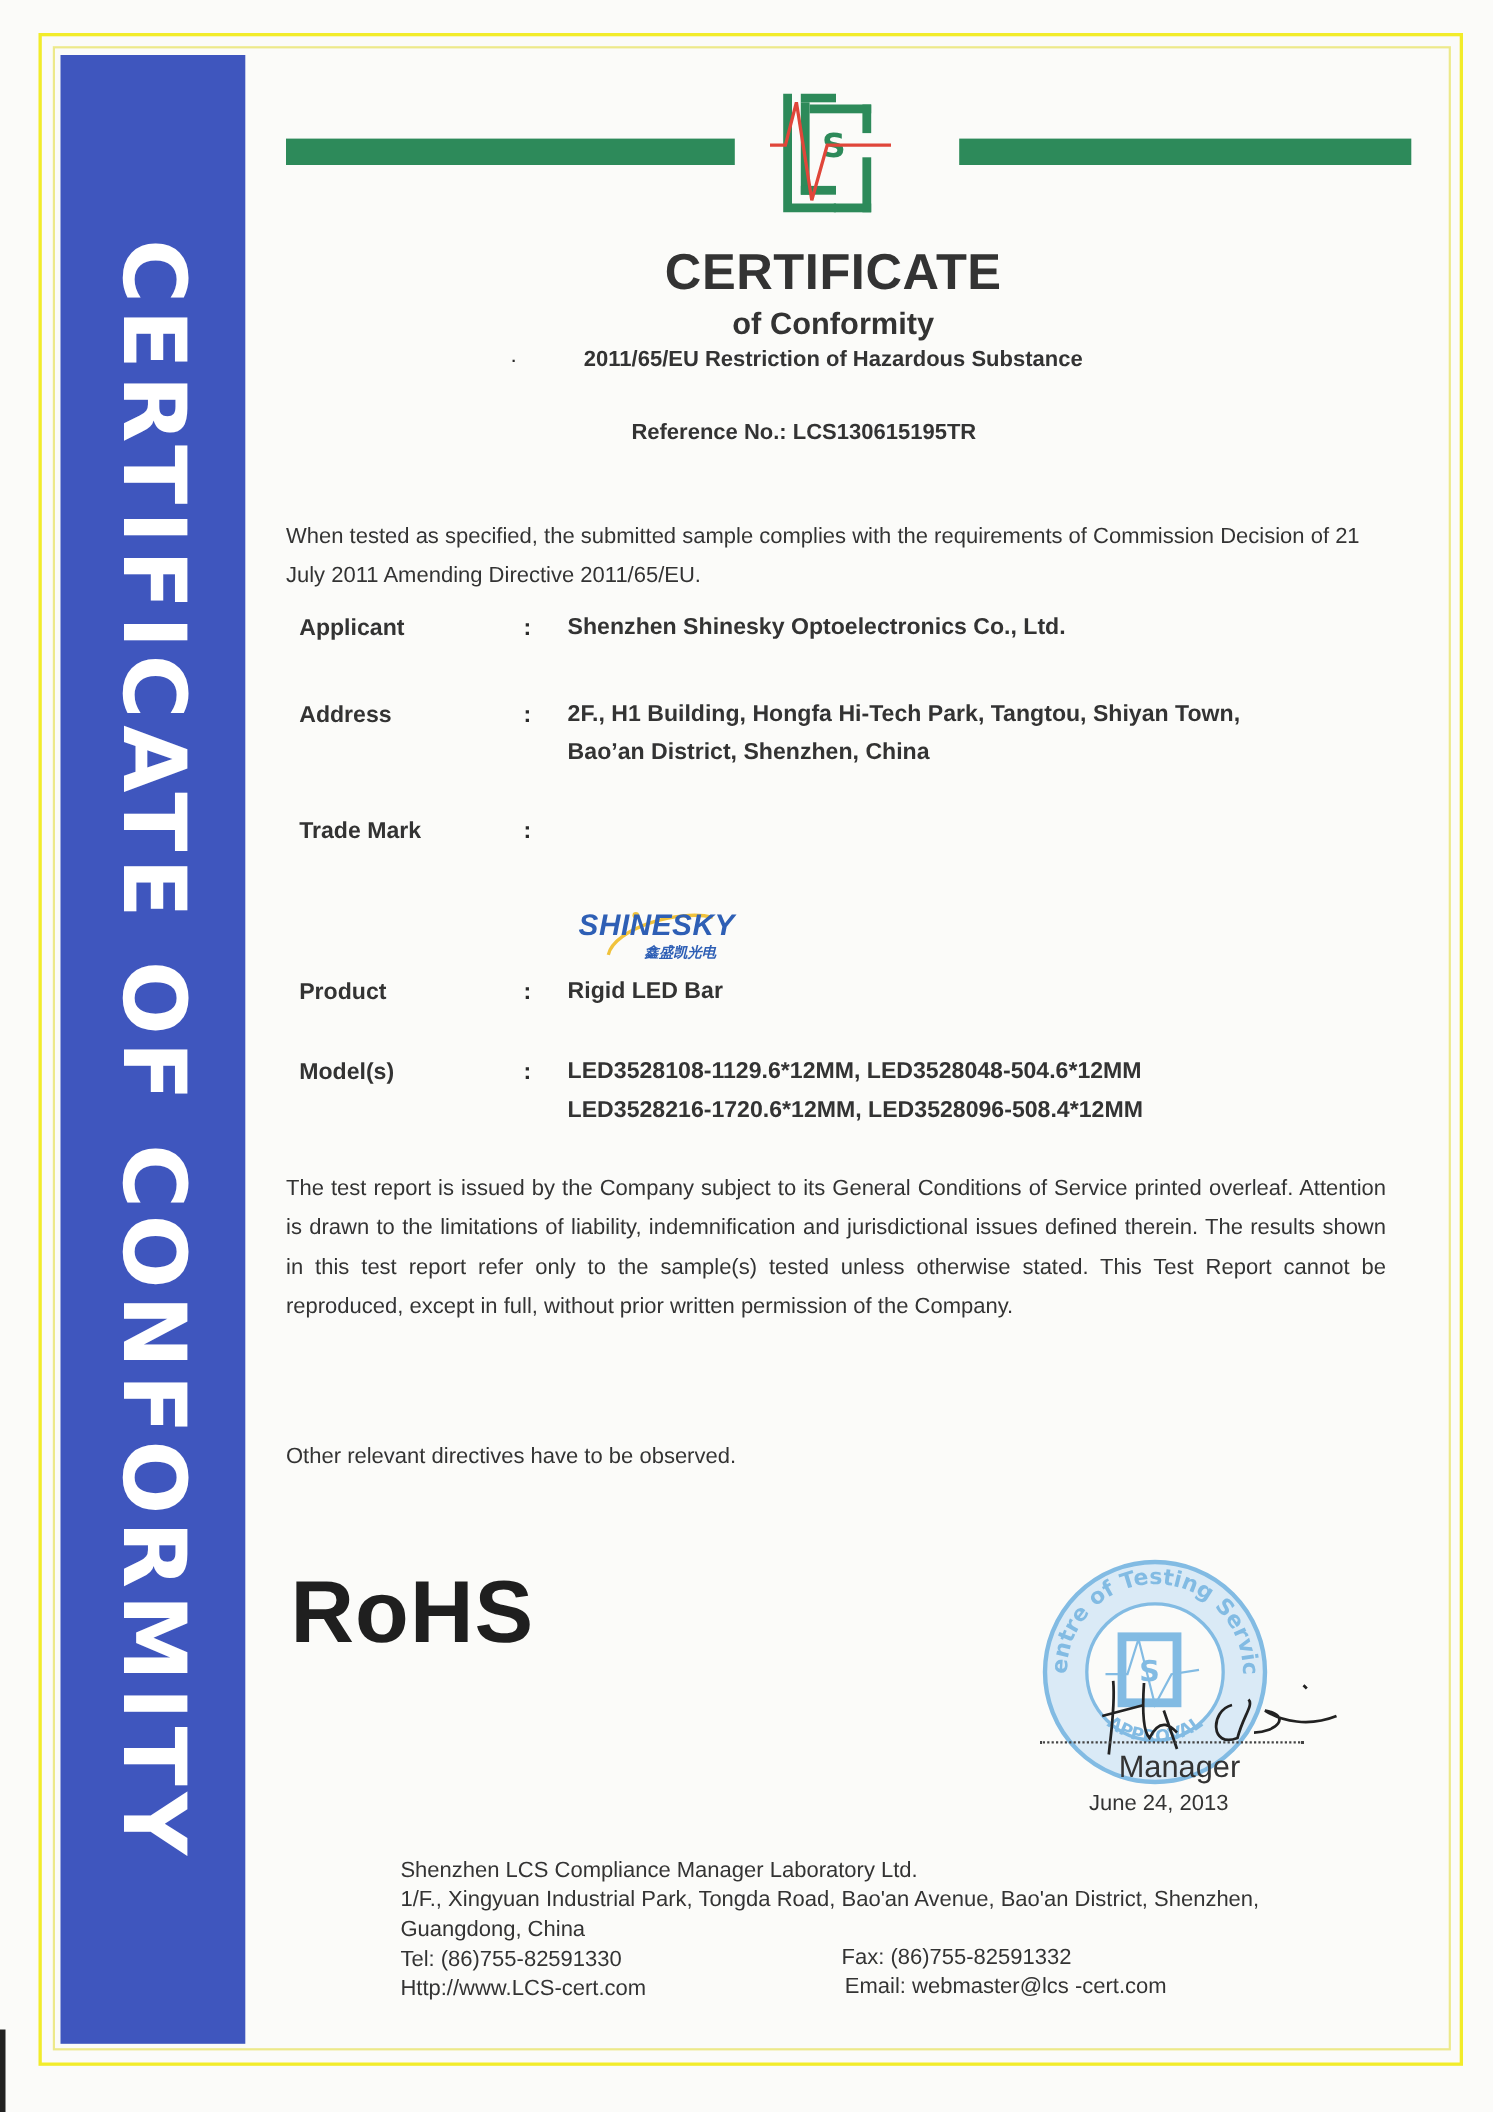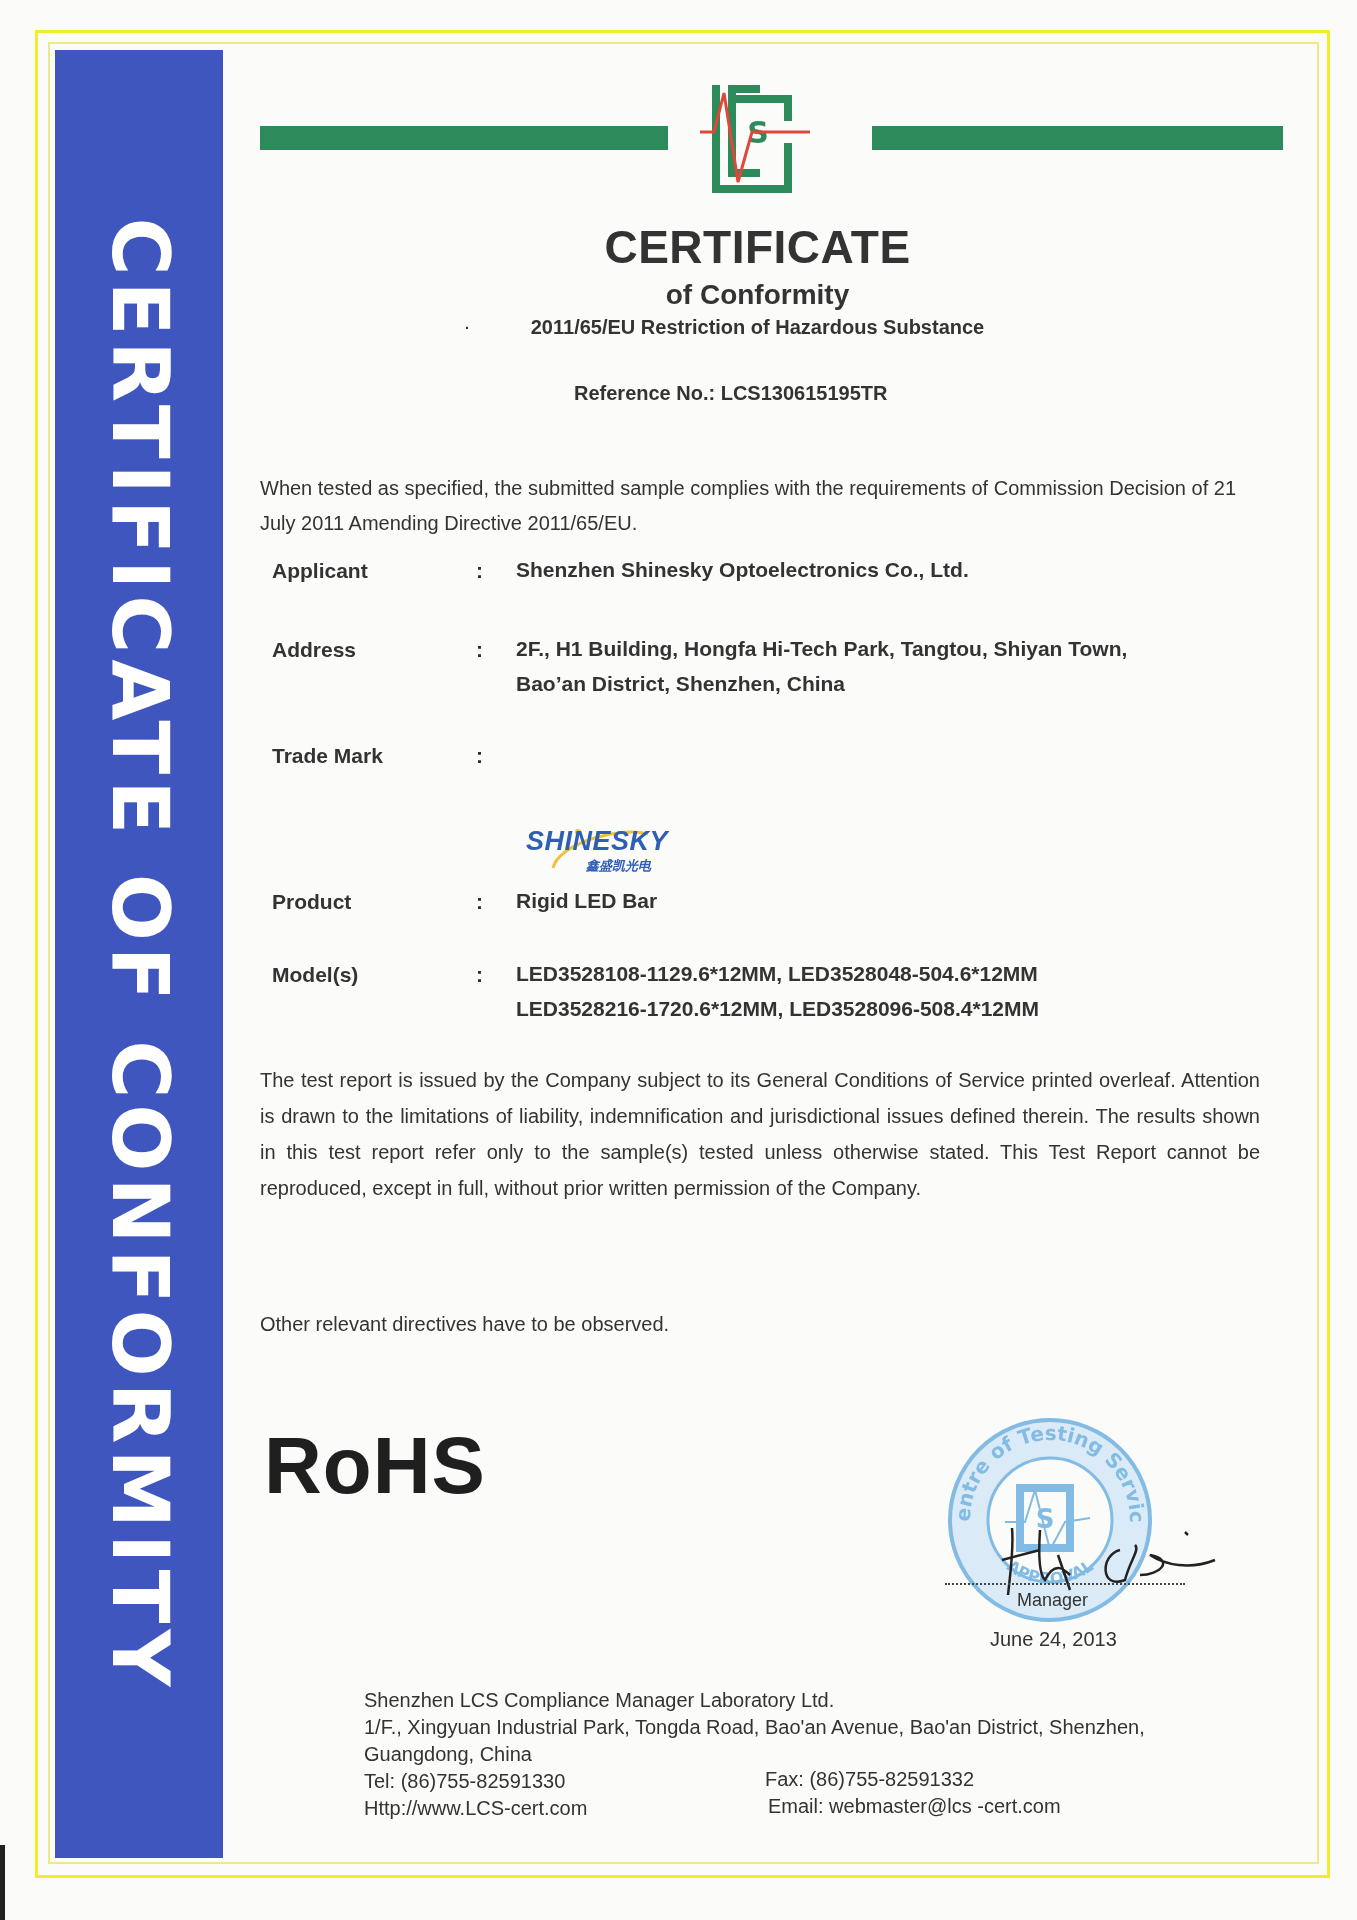--- a/index.html
+++ b/index.html
@@ -58,7 +58,7 @@
   .stamp { position: absolute; left: 940px; top: 1410px; width: 220px; height: 220px; opacity: 0.75; }
   .signature { position: absolute; left: 1000px; top: 1520px; width: 220px; height: 80px; }
   .sig-line { position: absolute; left: 945px; top: 1583px; width: 240px; border-top: 2px dotted #444; }
-  .manager { position: absolute; left: 1017px; top: 1590px; font-size: 18px; color: #333; }
+  .manager { position: absolute; left: 1017px; top: 1590px; font-size: 28px; color: #333; }
   .date { position: absolute; left: 990px; top: 1628px; font-size: 20px; color: #333; }
 
   .lab { position: absolute; left: 364px; font-size: 20px; color: #333; line-height: 26px; }

